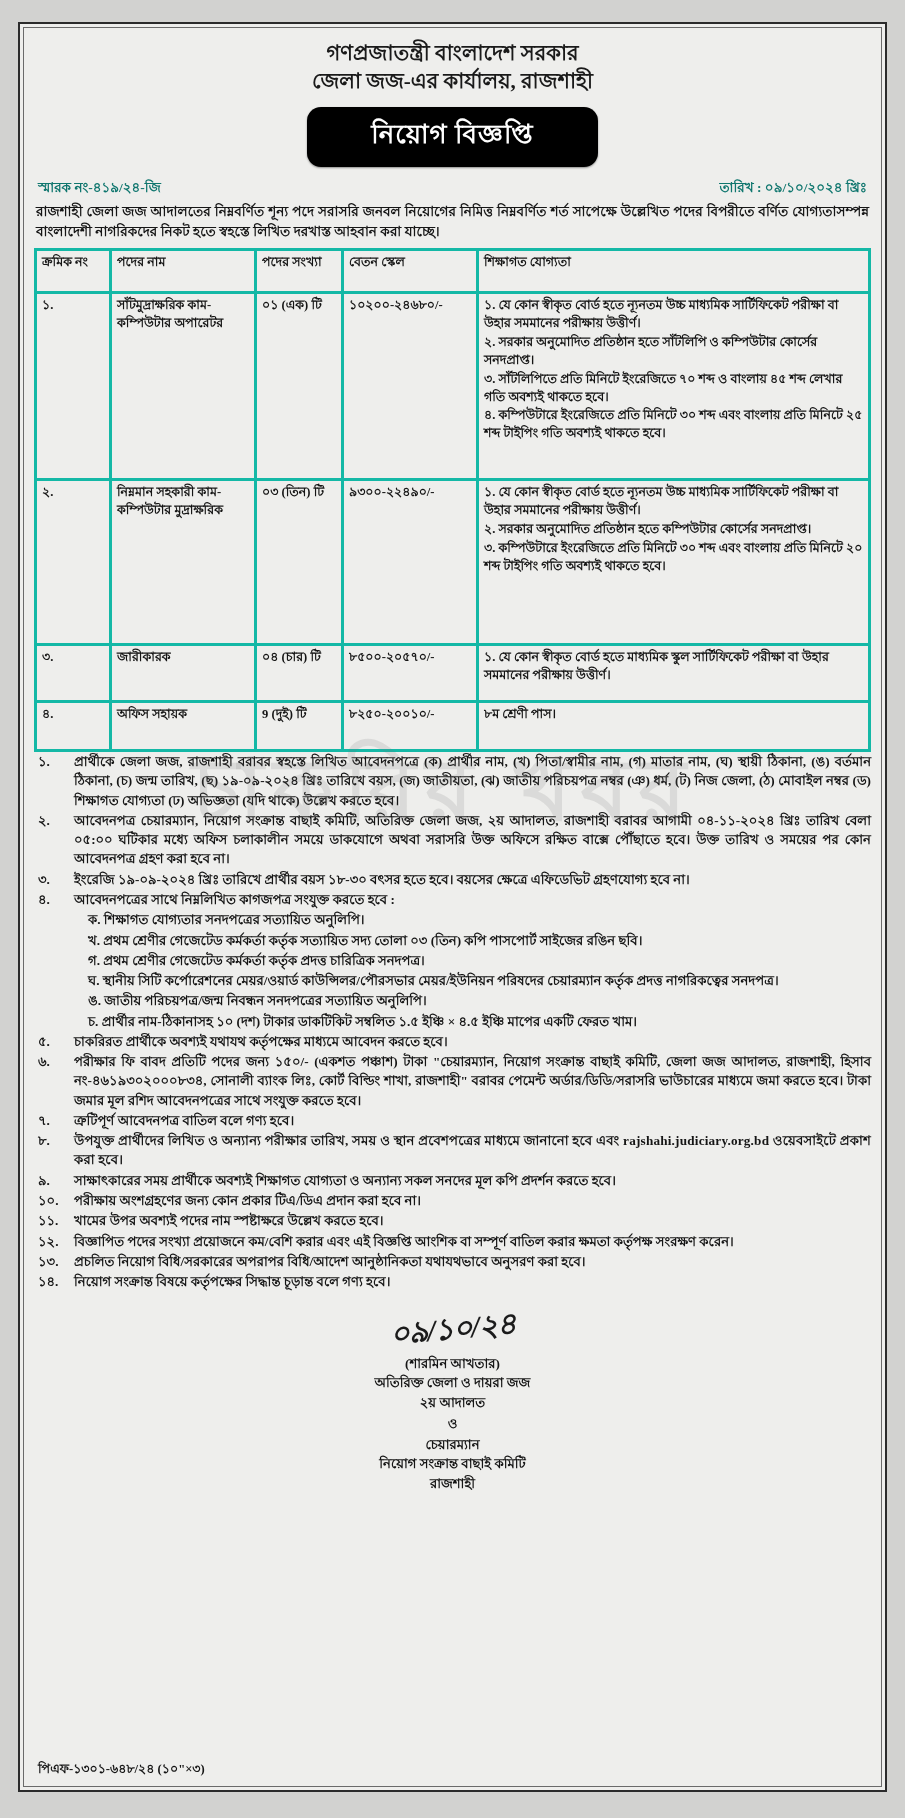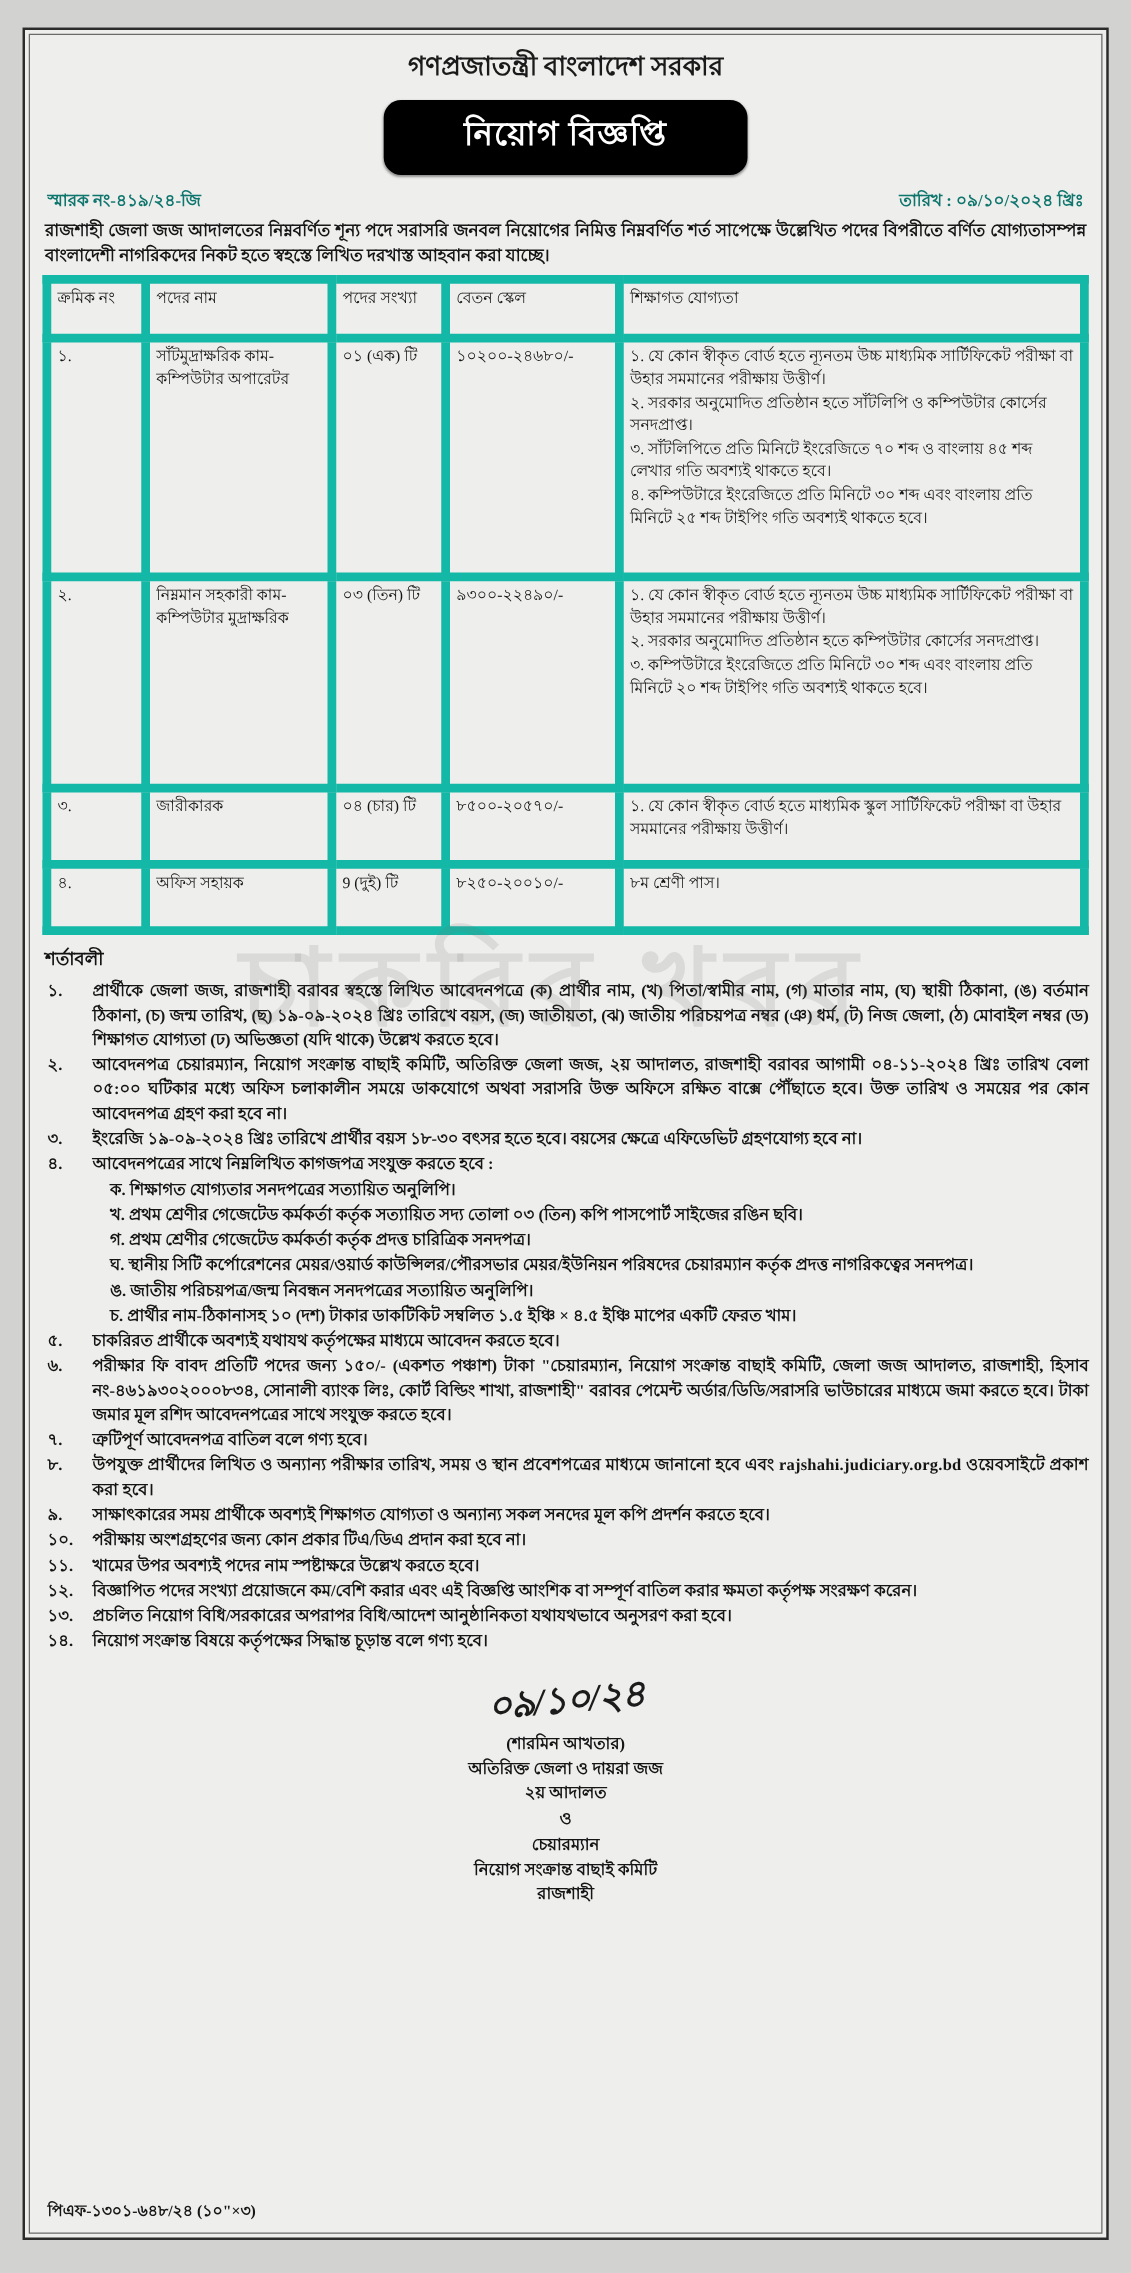--- a/index.html
+++ b/index.html
@@ -209,6 +209,7 @@
     <div class="watermark">চাকরির খবর</div>
 
     <div class="gov-line">গণপ্রজাতন্ত্রী বাংলাদেশ সরকার</div>
+    <div class="office-line">জেলা জজ-এর কার্যালয়, রাজশাহী</div>
 
     <div class="title-wrap">
       <div class="title-box">নিয়োগ বিজ্ঞপ্তি</div>

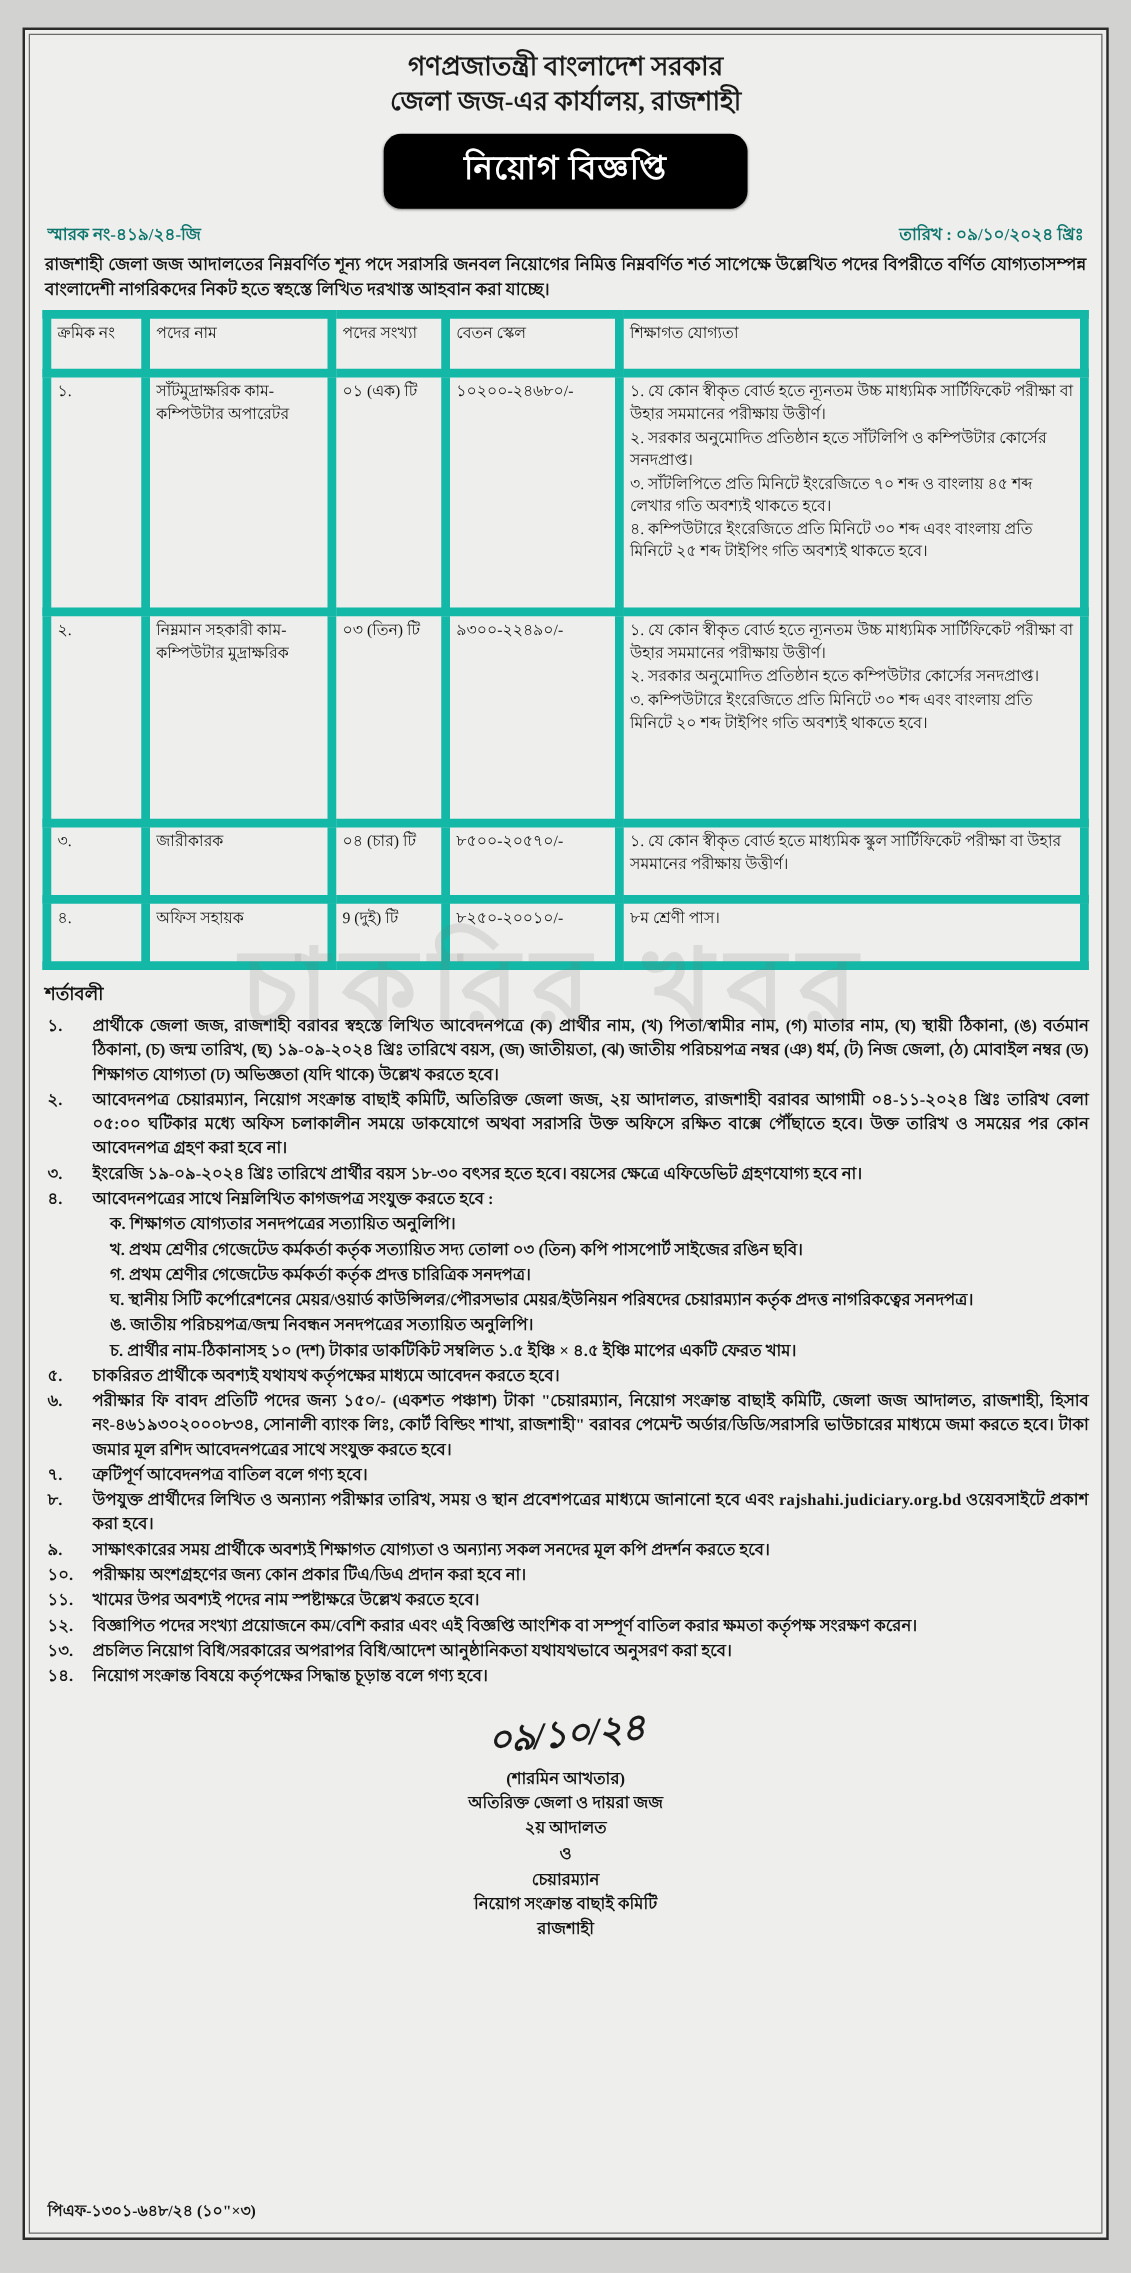--- a/index.html
+++ b/index.html
@@ -104,11 +104,11 @@
     color:#151515;
   }
   table.jobs th, table.jobs td{
-    border:7px solid #14b8a6;
+    border:3px solid #14b8a6;
     vertical-align:top;
     padding:3px 5px 3px 5px;
     line-height:1.42;
-    font-weight:normal;
+    font-weight:bold;
   }
   table.jobs th{
     text-align:left;

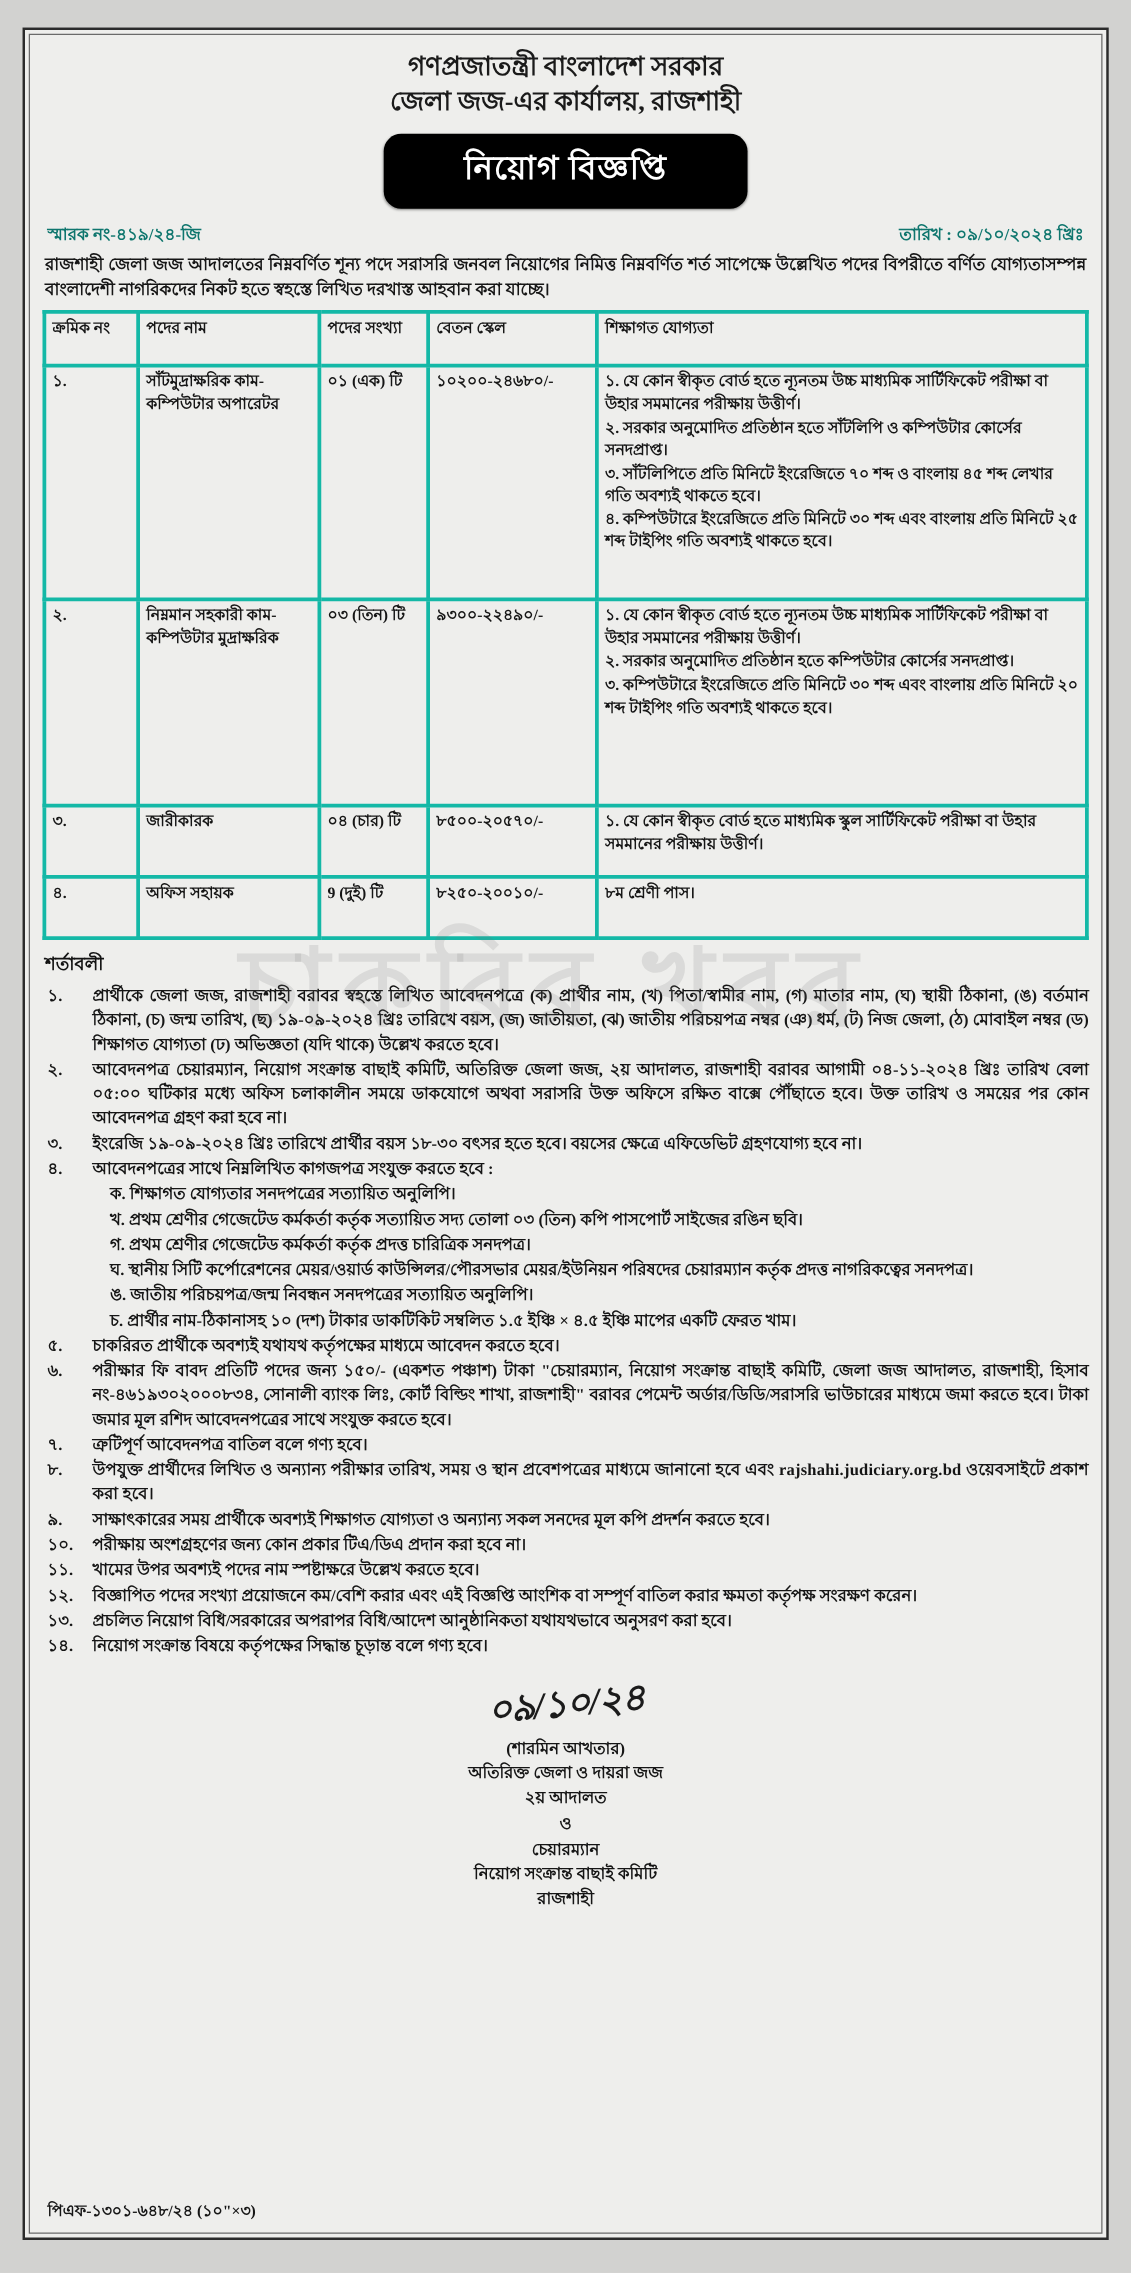--- a/index.html
+++ b/index.html
@@ -282,7 +282,6 @@
       </tbody>
     </table>
 
-    <div class="cond-head">শর্তাবলী</div>
 
     <ol class="conds">
 

